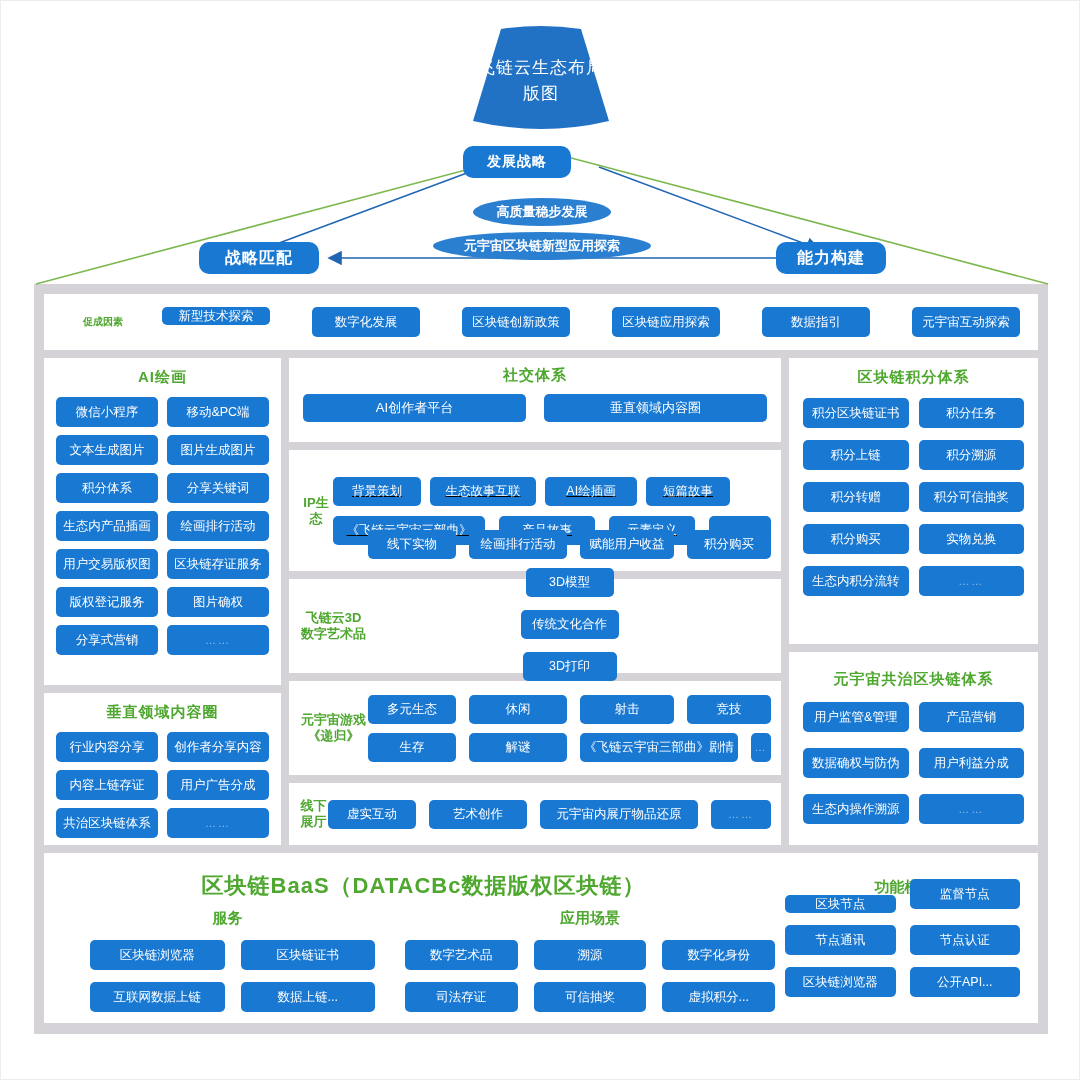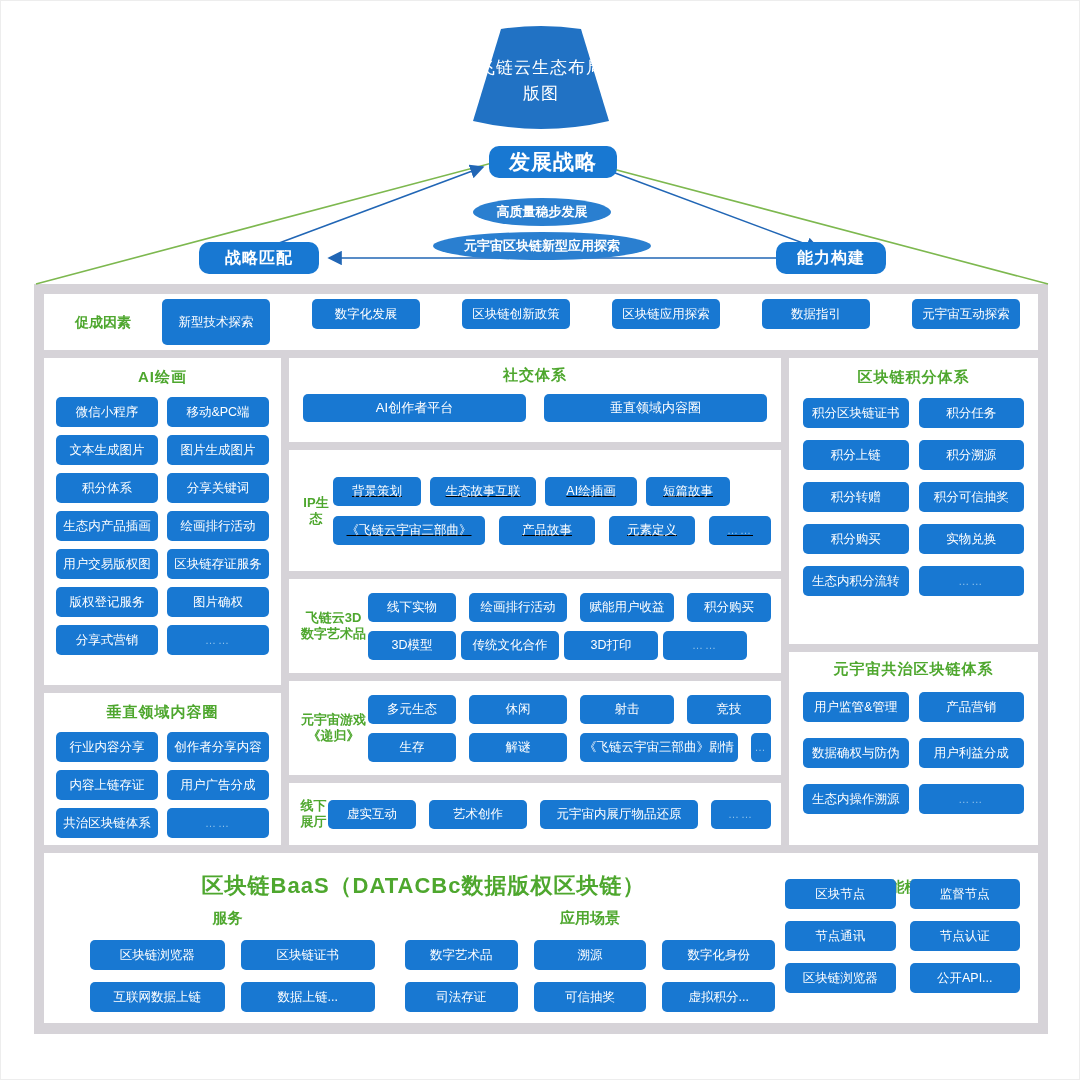--- a/index.html
+++ b/index.html
@@ -44,7 +44,7 @@
     display:flex; align-items:center; justify-content:center;
     font-weight:bold; letter-spacing:1px;
   }
-  .pill.dev   { left:488px; top:10px;  width:128px; height:32px; font-size:21px; border-radius:10px;}
+  .pill.dev   { left:462px; top:10px;  width:108px; height:32px; font-size:14px; border-radius:10px;}
   .pill.match { left:198px; top:106px; width:120px; height:32px; font-size:16px; border-radius:10px;}
   .pill.cap   { left:775px; top:106px; width:110px; height:32px; font-size:16px; border-radius:10px;}
   .ellipse {

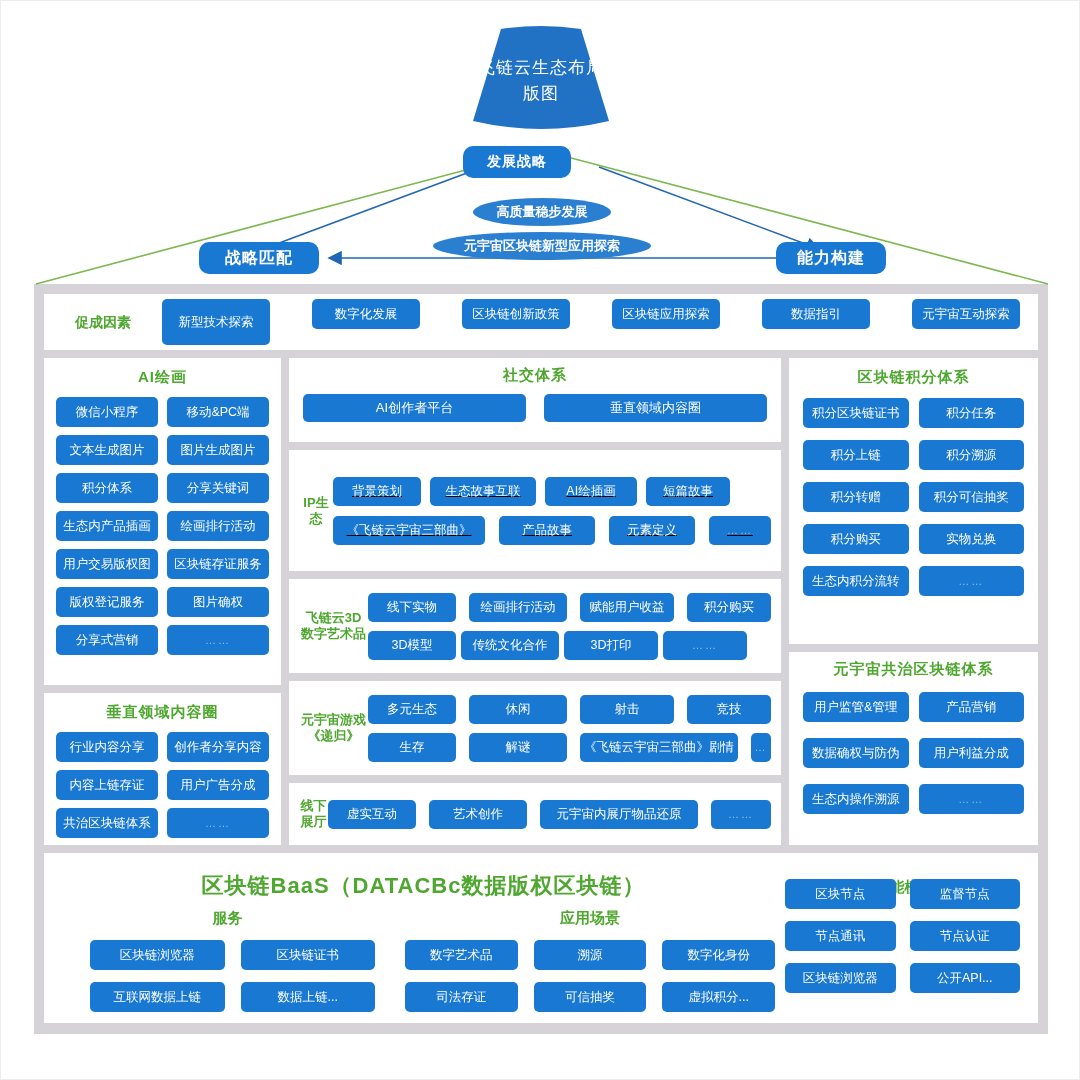--- a/index.html
+++ b/index.html
@@ -129,7 +129,7 @@
   <div class="body-frame"></div>
 
   <div class="card" style="left:43px; top:293px; width:994px; height:56px; display:flex; align-items:center;">
-    <div class="row-label" style="width:118px; font-size:14px;">促成因素</div>
+    <div class="row-label" style="width:118px; font-size:10px;">促成因素</div>
     <div id="factors-row" style="display:flex; gap:0; flex:1; justify-content:space-between; padding-right:18px;">
         <div class="chip-static" style="width: 108px; height: 46px; flex: 0 0 auto;">新型技术探索</div>
         <div class="chip-static" style="width: 108px; height: 30px; flex: 0 0 auto;">数字化发展</div>

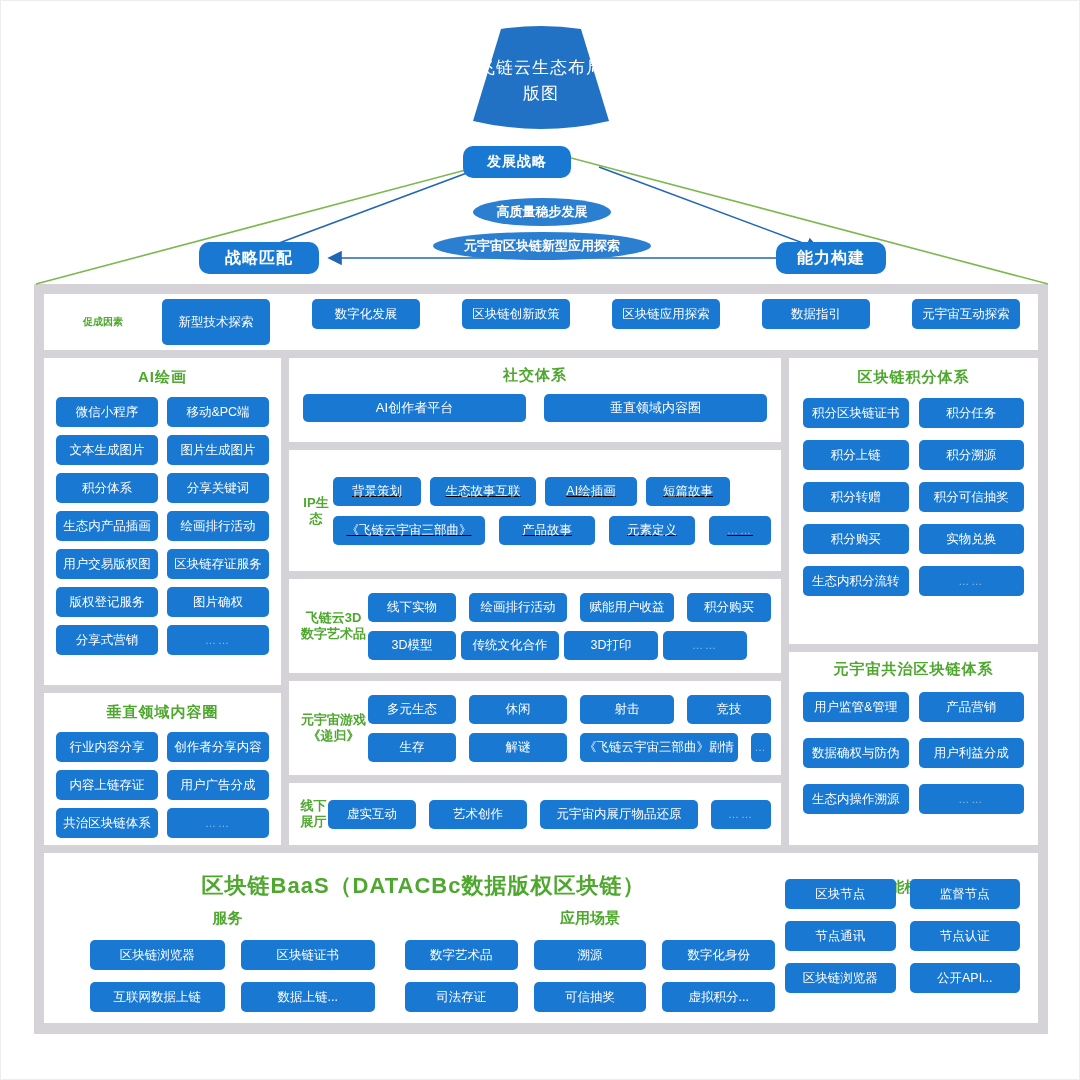--- a/index.html
+++ b/index.html
@@ -131,7 +131,7 @@
   <div class="card" style="left:43px; top:293px; width:994px; height:56px; display:flex; align-items:center;">
     <div class="row-label" style="width:118px; font-size:10px;">促成因素</div>
     <div id="factors-row" style="display:flex; gap:0; flex:1; justify-content:space-between; padding-right:18px;">
-        <div class="chip-static" style="width: 108px; height: 46px; flex: 0 0 auto;">新型技术探索</div>
+        <div class="chip-static" style="width: 108px; height: 18px; flex: 0 0 auto;">新型技术探索</div>
         <div class="chip-static" style="width: 108px; height: 30px; flex: 0 0 auto;">数字化发展</div>
         <div class="chip-static" style="width: 108px; height: 30px; flex: 0 0 auto;">区块链创新政策</div>
         <div class="chip-static" style="width: 108px; height: 30px; flex: 0 0 auto;">区块链应用探索</div>

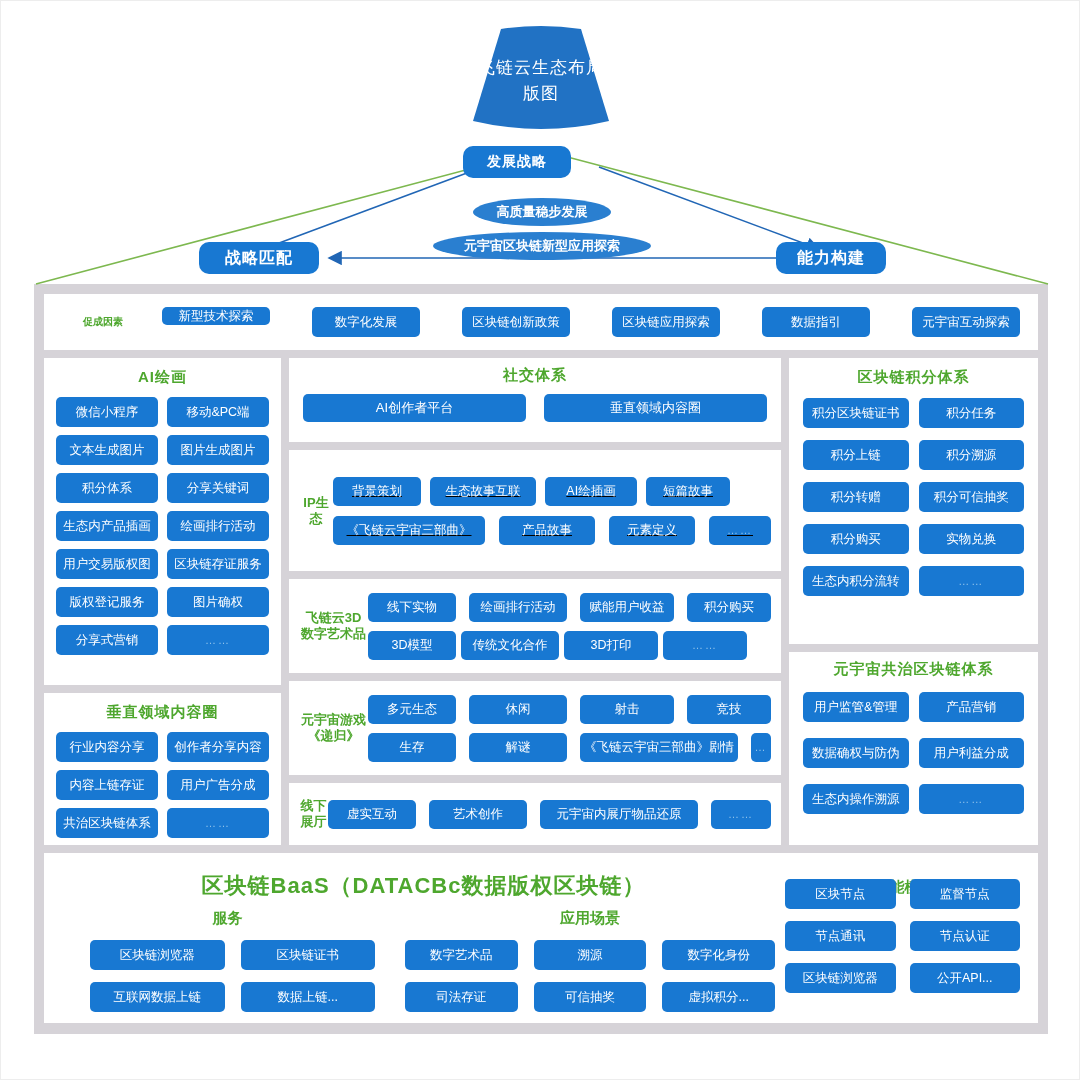--- a/index.html
+++ b/index.html
@@ -210,7 +210,7 @@
           <div class="chip-static" style="width: 94px; flex: 0 0 auto;">赋能用户收益</div>
           <div class="chip-static" style="width: 84px; flex: 0 0 auto;">积分购买</div>
         </div>
-      <div id="a3-row2" class="flexrow" style="gap: 5px;">
+      <div id="a3-row2" class="flexrow" style="gap: 13px; flex-direction: column;">
           <div class="chip-static" style="width: 88px; flex: 0 0 auto;">3D模型</div>
           <div class="chip-static" style="width: 98px; flex: 0 0 auto;">传统文化合作</div>
           <div class="chip-static" style="width: 94px; flex: 0 0 auto;">3D打印</div>

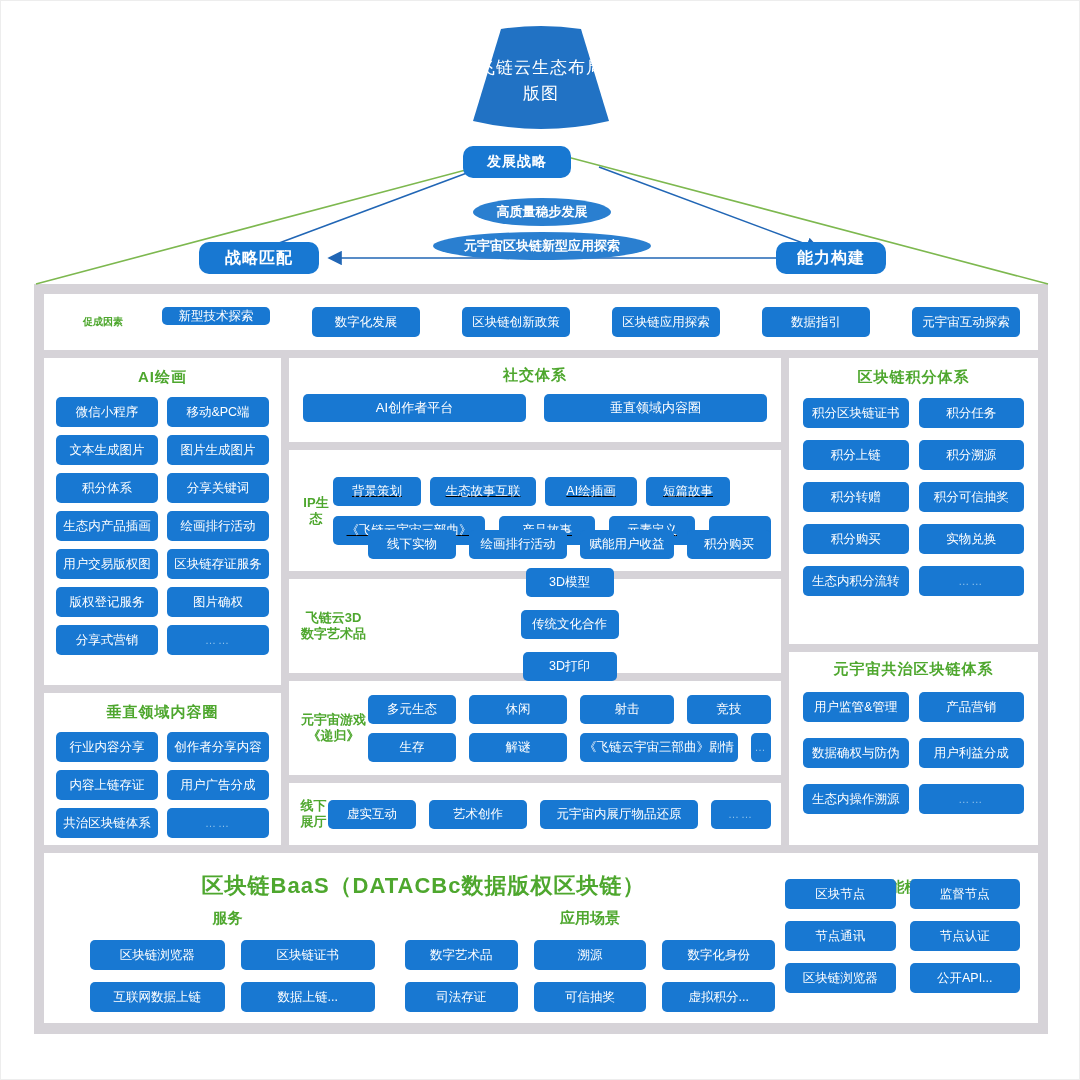--- a/index.html
+++ b/index.html
@@ -266,7 +266,7 @@
       </div>
   </div>
 
-  <div class="card" style="left:788px; top:651px; width:249px; height:193px; padding:8px 14px;">
+  <div class="card" style="left:788px; top:651px; width:249px; height:193px; padding:18px 14px;">
     <div class="sec-title" style="margin-bottom:13px;">元宇宙共治区块链体系</div>
     <div id="gov-grid" class="grid2" style="gap:16px 10px;">
         <div class="chip-static">用户监管&amp;管理</div>

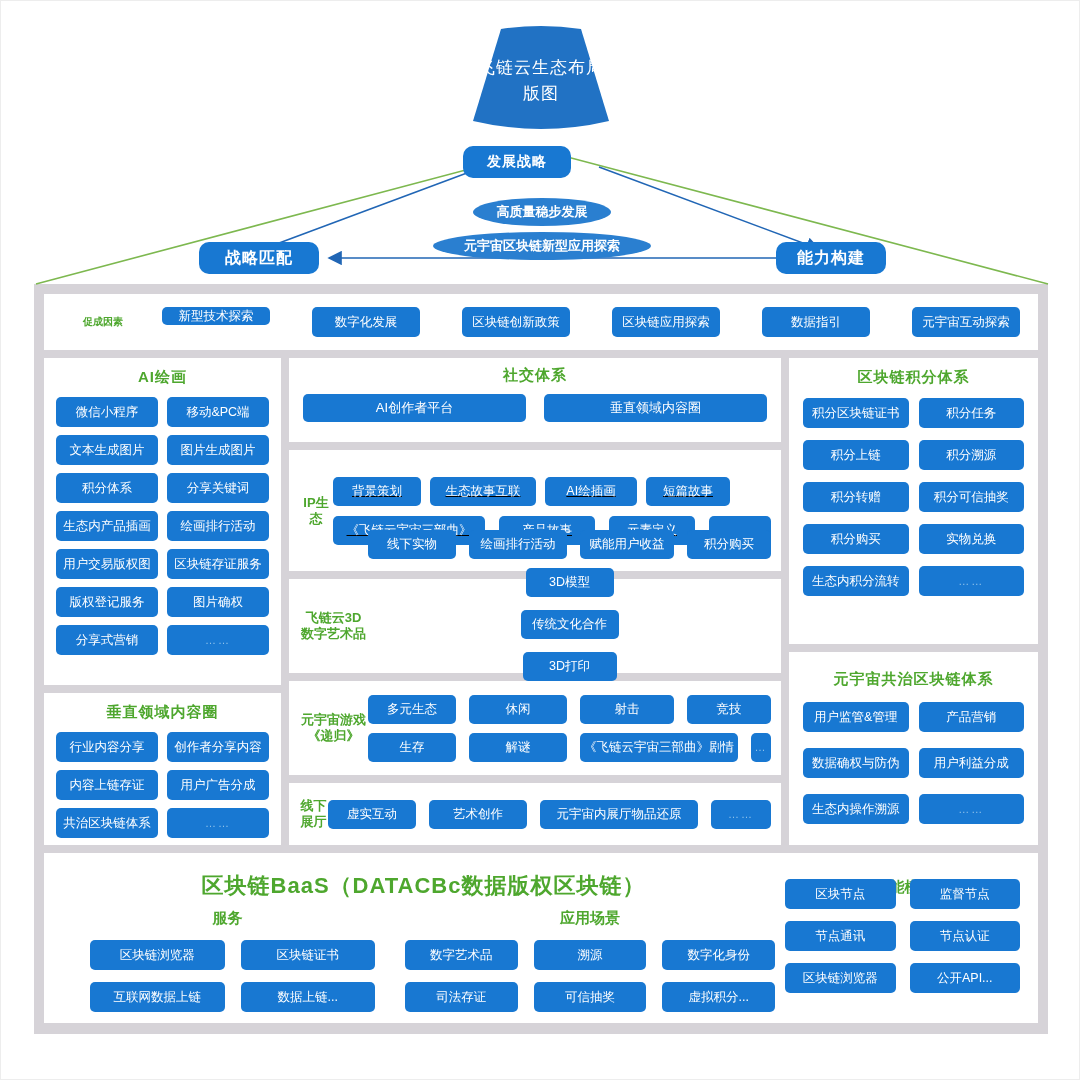--- a/index.html
+++ b/index.html
@@ -314,7 +314,7 @@
 
       <div style="width:235px;">
         <div id="mod-grid" class="grid2" style="margin-top:-30px; gap:12px 14px;">
-            <div class="chip-static" style="height: 30px;">区块节点</div>
+            <div class="chip-static" style="height: 18px; margin-top: 16px;">区块节点</div>
             <div class="chip-static" style="height: 30px;">监督节点</div>
             <div class="chip-static" style="height: 30px;">节点通讯</div>
             <div class="chip-static" style="height: 30px;">节点认证</div>

